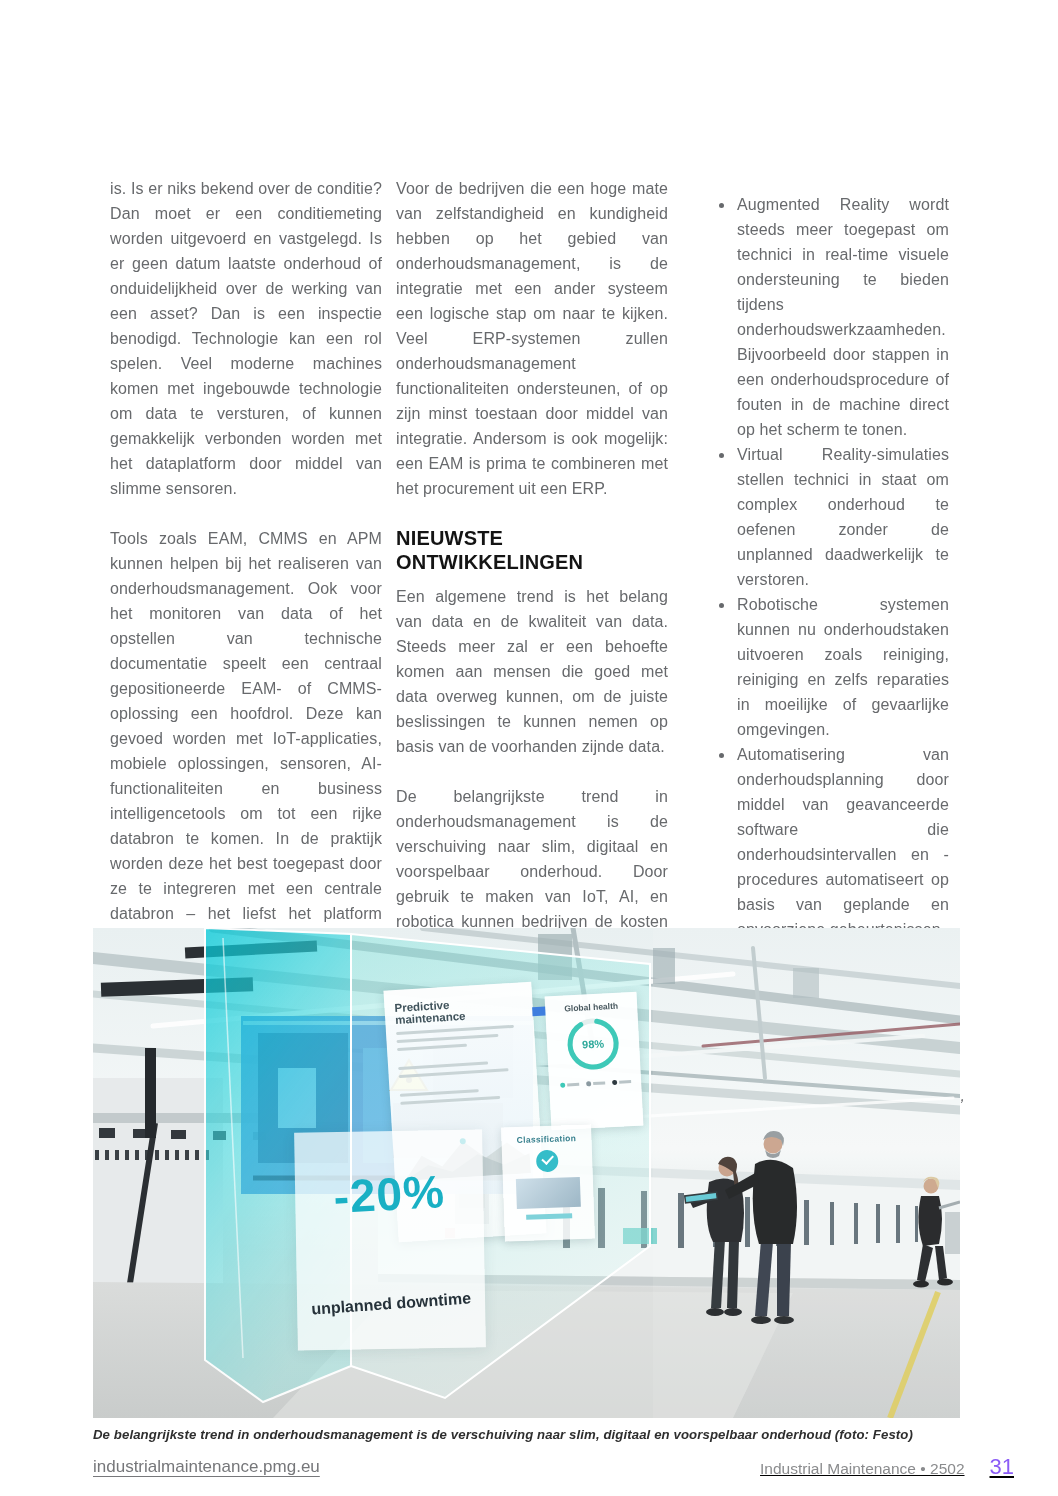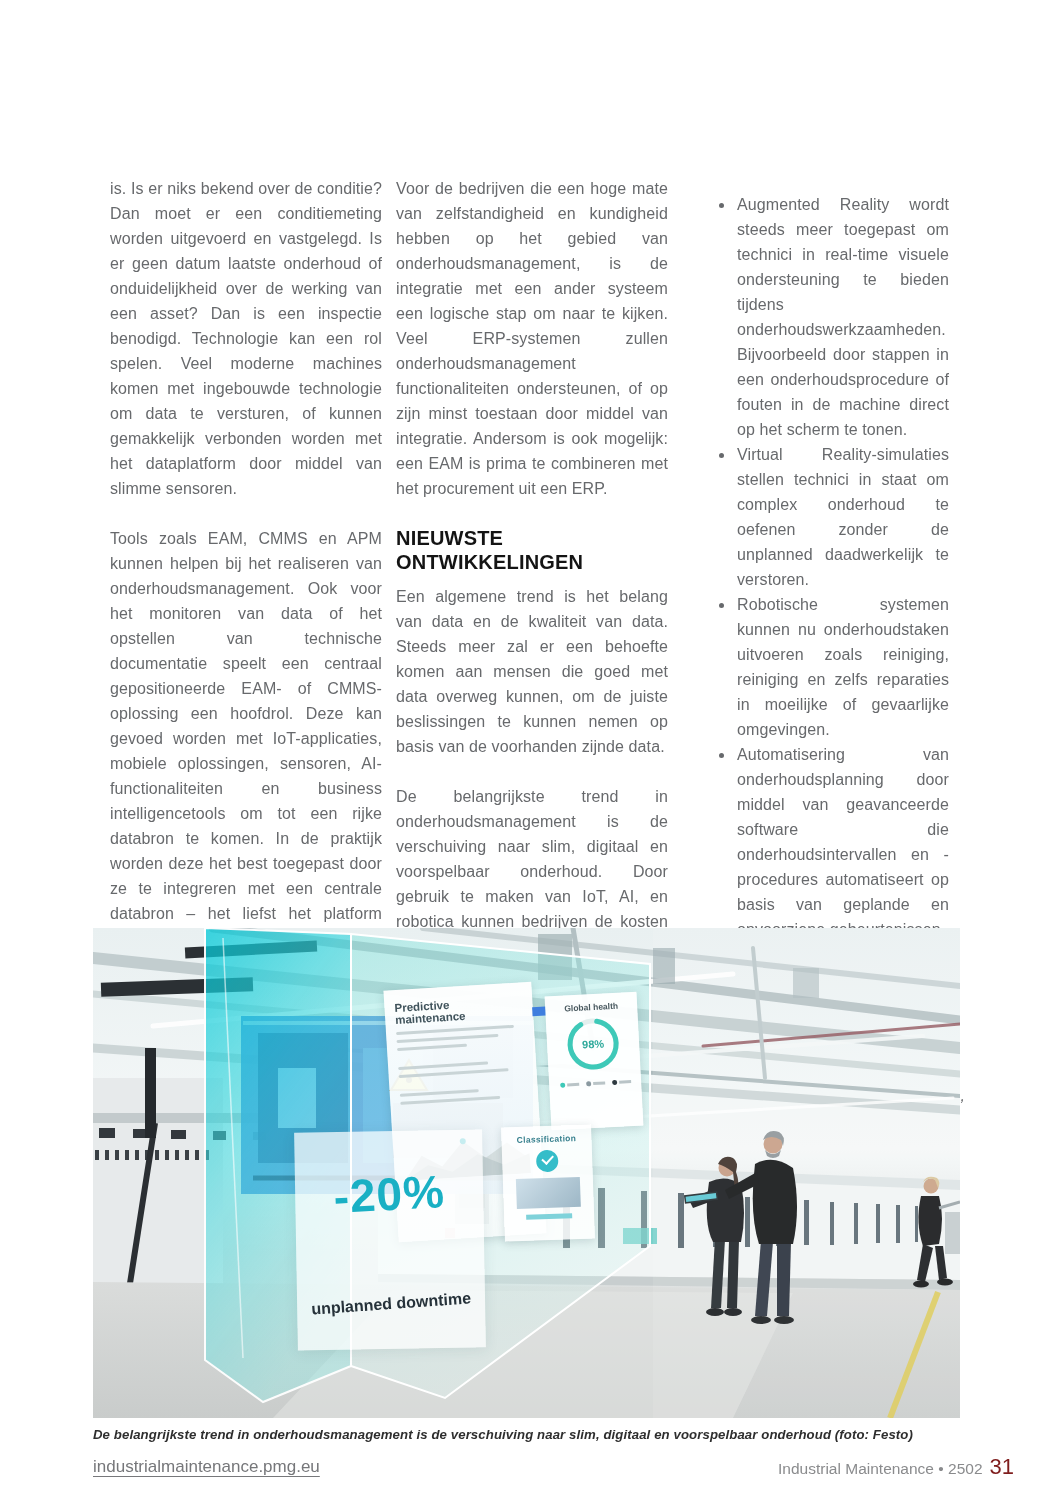--- a/index.html
+++ b/index.html
@@ -58,7 +58,7 @@
       font-size:13.2px;color:#2e2e2e;letter-spacing:.1px;}
   .footer{position:absolute;left:93px;top:1454px;width:921px;display:flex;align-items:center;}
   .footer-link{font-size:17px;color:#76777a;text-decoration:underline;text-underline-offset:4px;}
-  .footer-right{margin-left:auto;display:flex;align-items:baseline;gap:7px;}
+  .footer-right{margin-left:auto;display:flex;align-items:baseline;gap:25px;text-decoration:underline;}
   .footer-issue{font-size:15.5px;color:#8a8b8d;}
   .footer-page{font-size:22px;color:#7f1d1d;}
 </style>

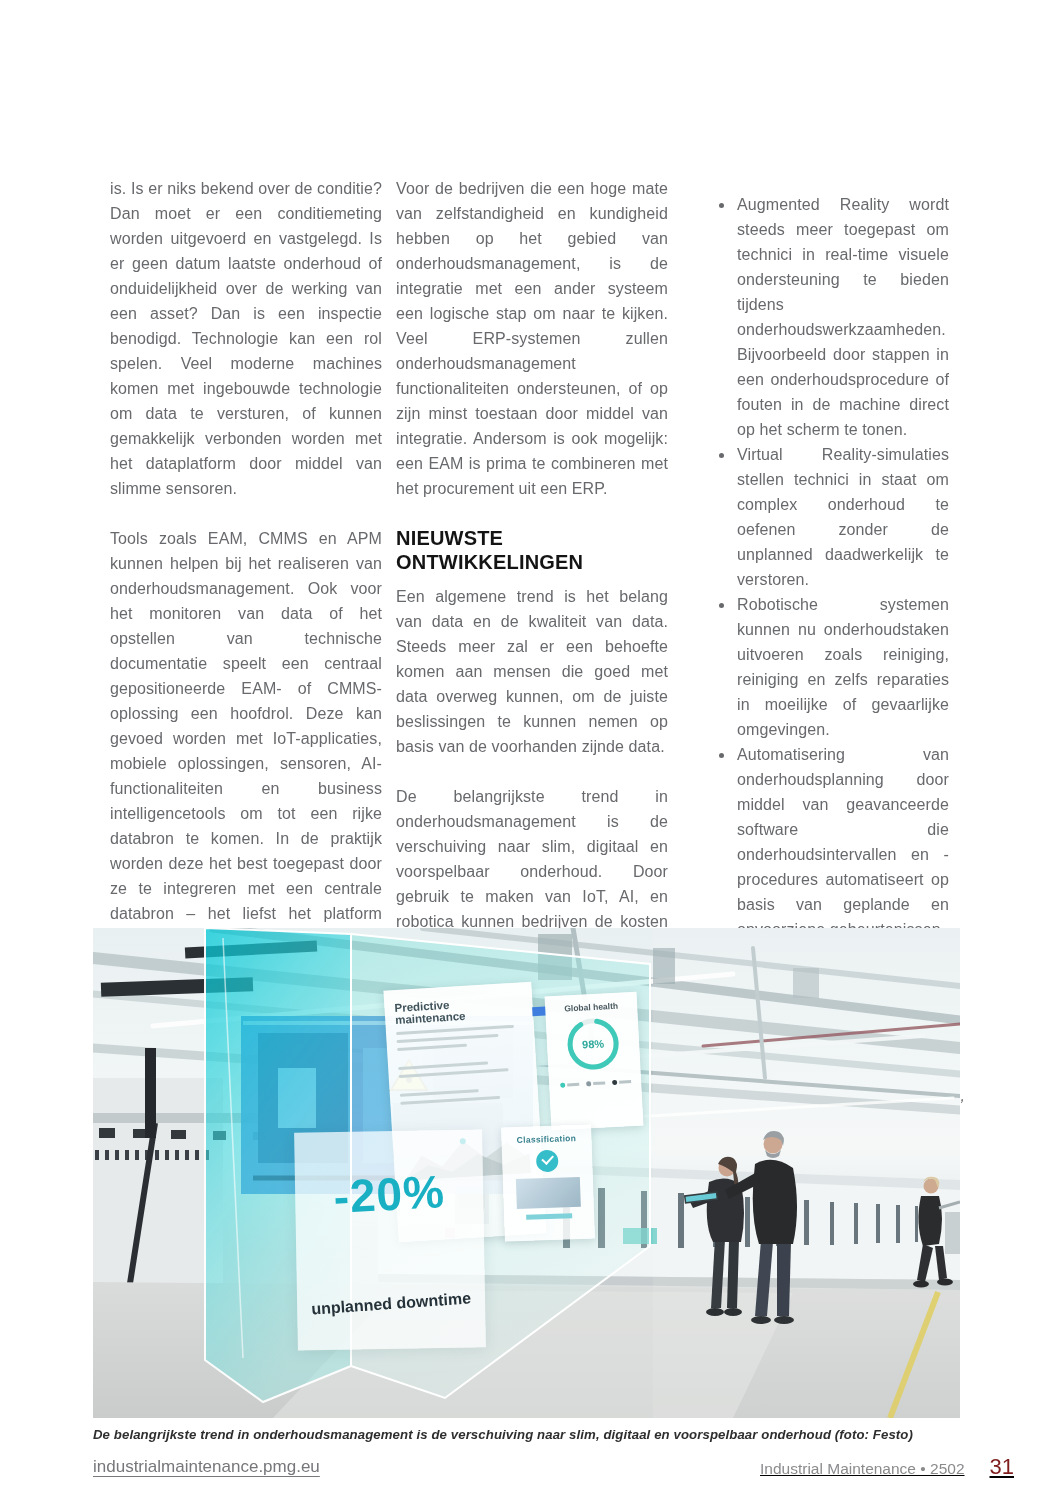--- a/index.html
+++ b/index.html
@@ -60,7 +60,7 @@
   .footer-link{font-size:17px;color:#76777a;text-decoration:underline;text-underline-offset:4px;}
   .footer-right{margin-left:auto;display:flex;align-items:baseline;gap:25px;text-decoration:underline;}
   .footer-issue{font-size:15.5px;color:#8a8b8d;}
-  .footer-page{font-size:22px;color:#7f1d1d;}
+  .footer-page{font-size:22px;color:#8b5cf6;}
 </style>
 </head>
 <body>

